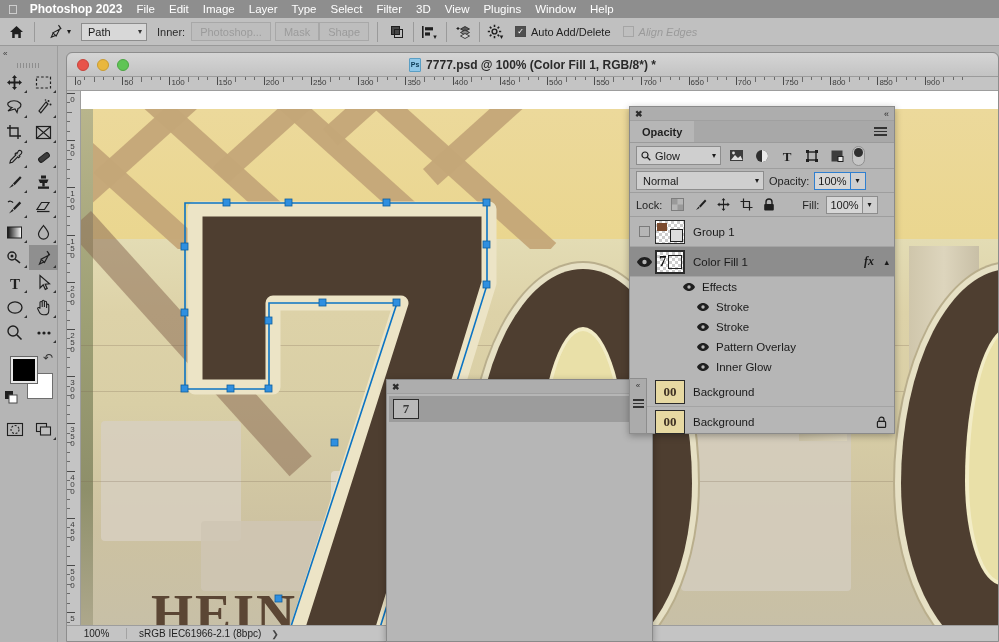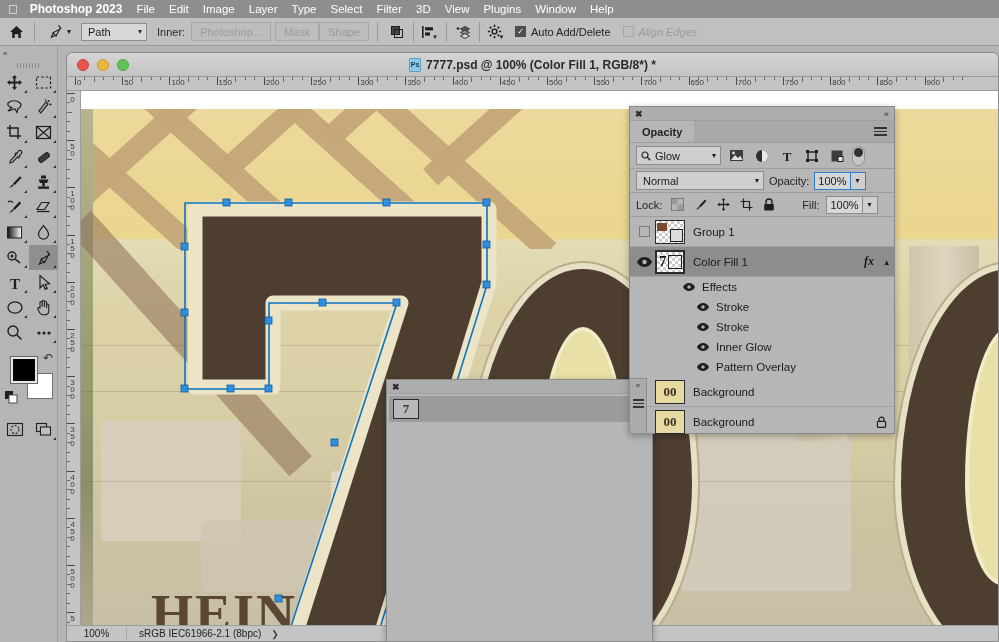--- a/index.html
+++ b/index.html
@@ -1086,7 +1086,7 @@
             <circle cx="6" cy="4" r="1.7" fill="#b6b6b6"></circle>
           </svg>
       </span>
-      <span>Inner Glow</span>
+      <span>Pattern Overlay</span>
     </div>
     <div class="fx-row sub">
       <span class="eyesm">
@@ -1095,7 +1095,7 @@
             <circle cx="6" cy="4" r="1.7" fill="#b6b6b6"></circle>
           </svg>
       </span>
-      <span>Pattern Overlay</span>
+      <span>Inner Glow</span>
     </div>
 
     <div class="layer-row">

